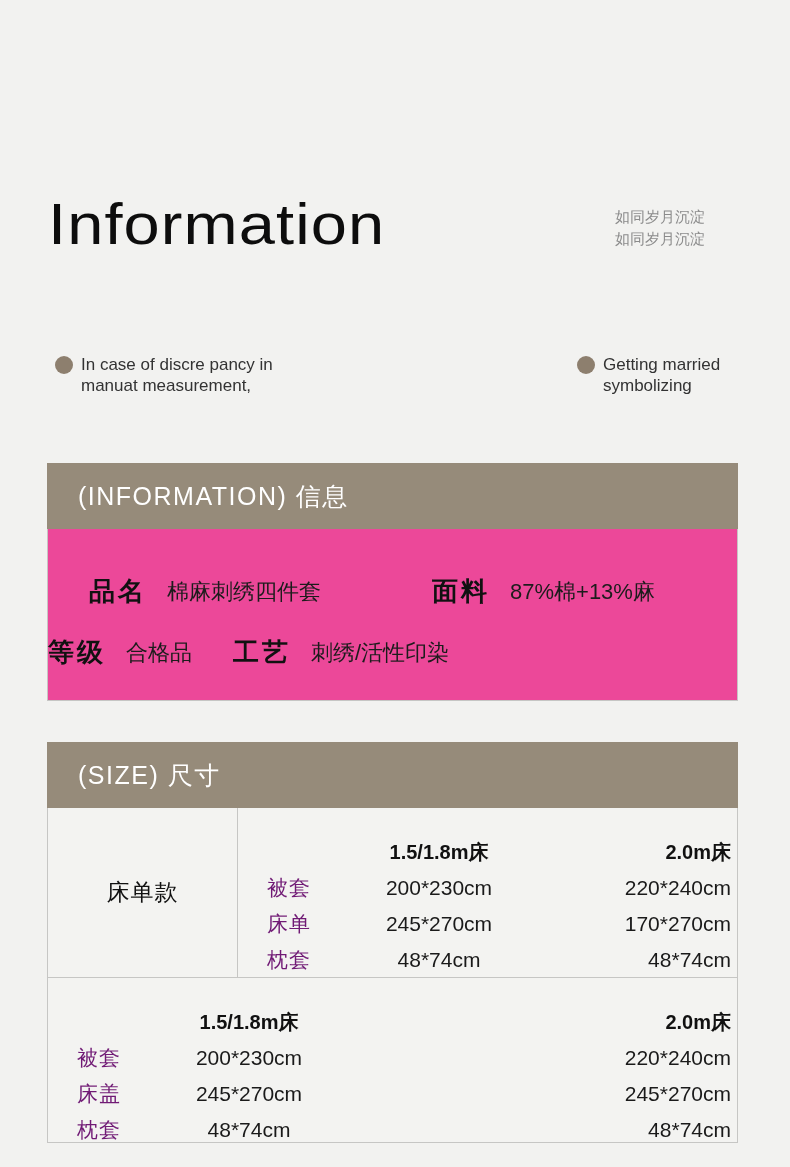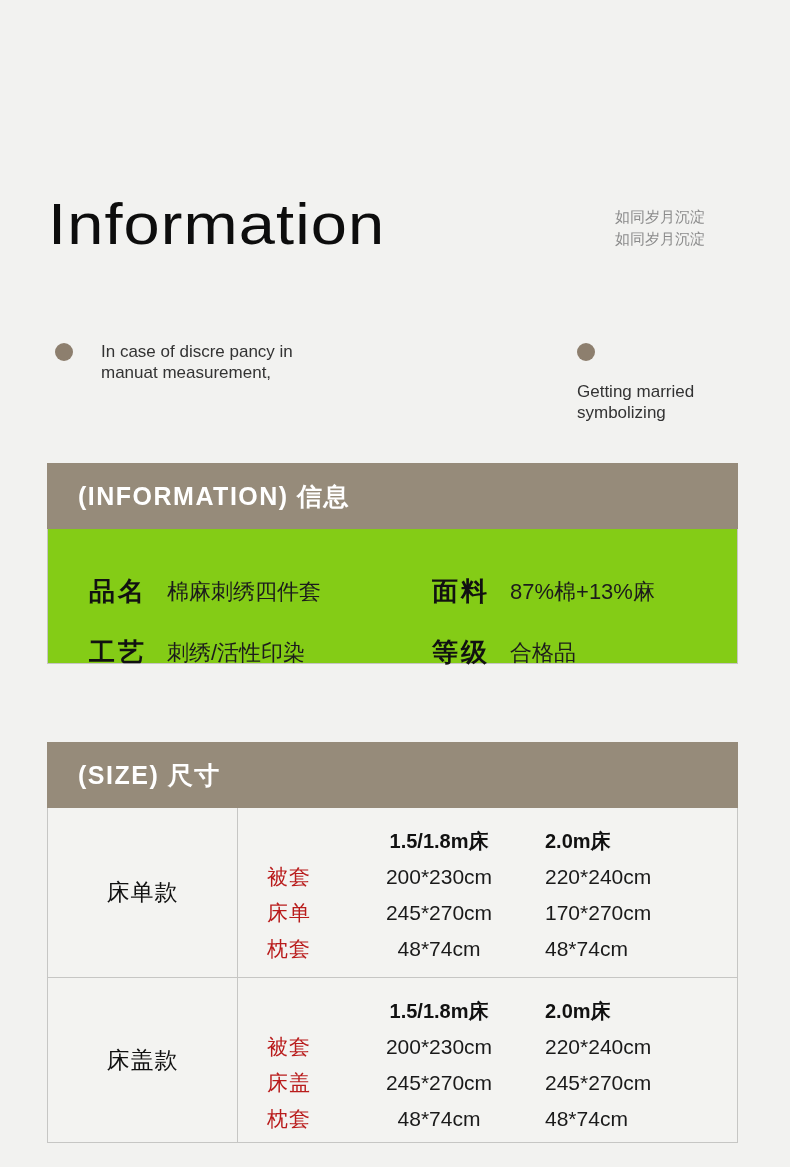--- a/index.html
+++ b/index.html
@@ -21,7 +21,7 @@
     font-size:15px;line-height:22px;color:#8b8b8b;margin-left:23px;
   }
   
-  .note{position:absolute;top:341px;display:flex;gap:20px;}
+  .note{position:absolute;top:354px;display:flex;}
   .note-left{left:55px;}
   .note-right{left:577px;flex-direction:column;}
   .dot{

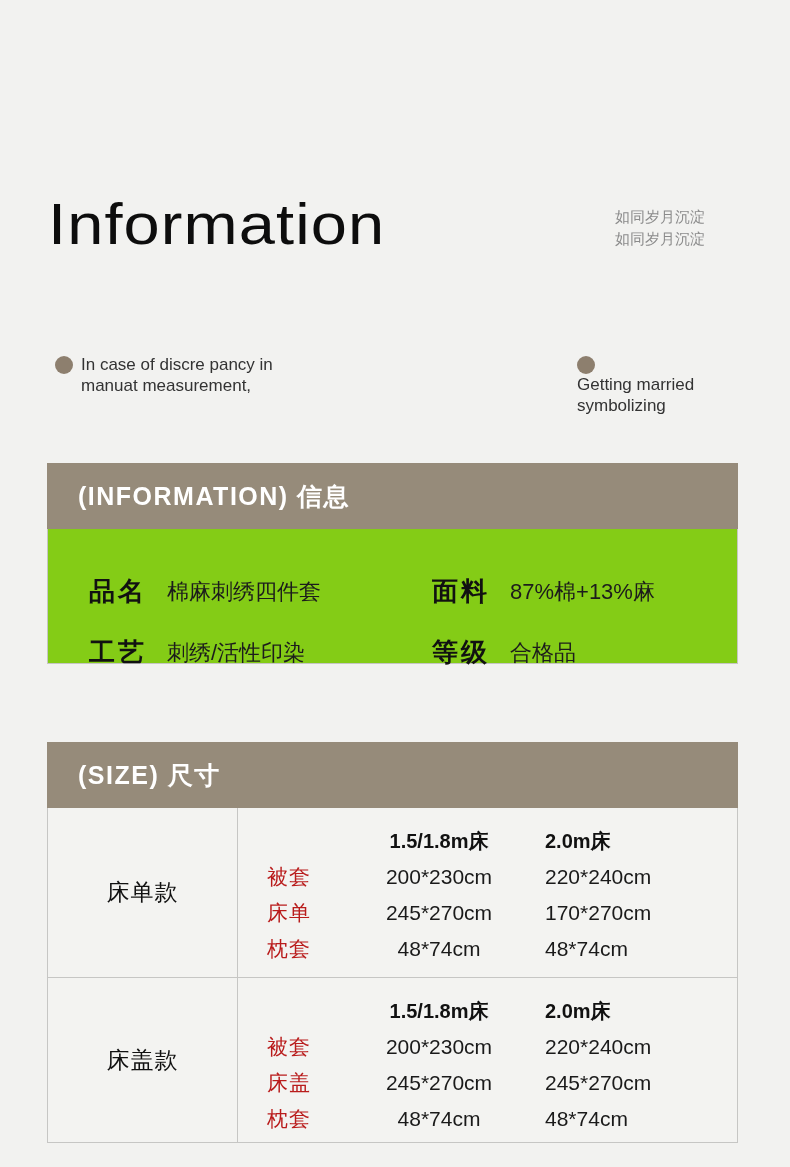--- a/index.html
+++ b/index.html
@@ -23,7 +23,7 @@
   
   .note{position:absolute;top:354px;display:flex;}
   .note-left{left:55px;}
-  .note-right{left:577px;flex-direction:column;}
+  .note-right{left:577px;}
   .dot{
     width:18px;height:18px;border-radius:50%;
     background:#8d7f6e;margin-top:2px;margin-right:8px;flex:none;

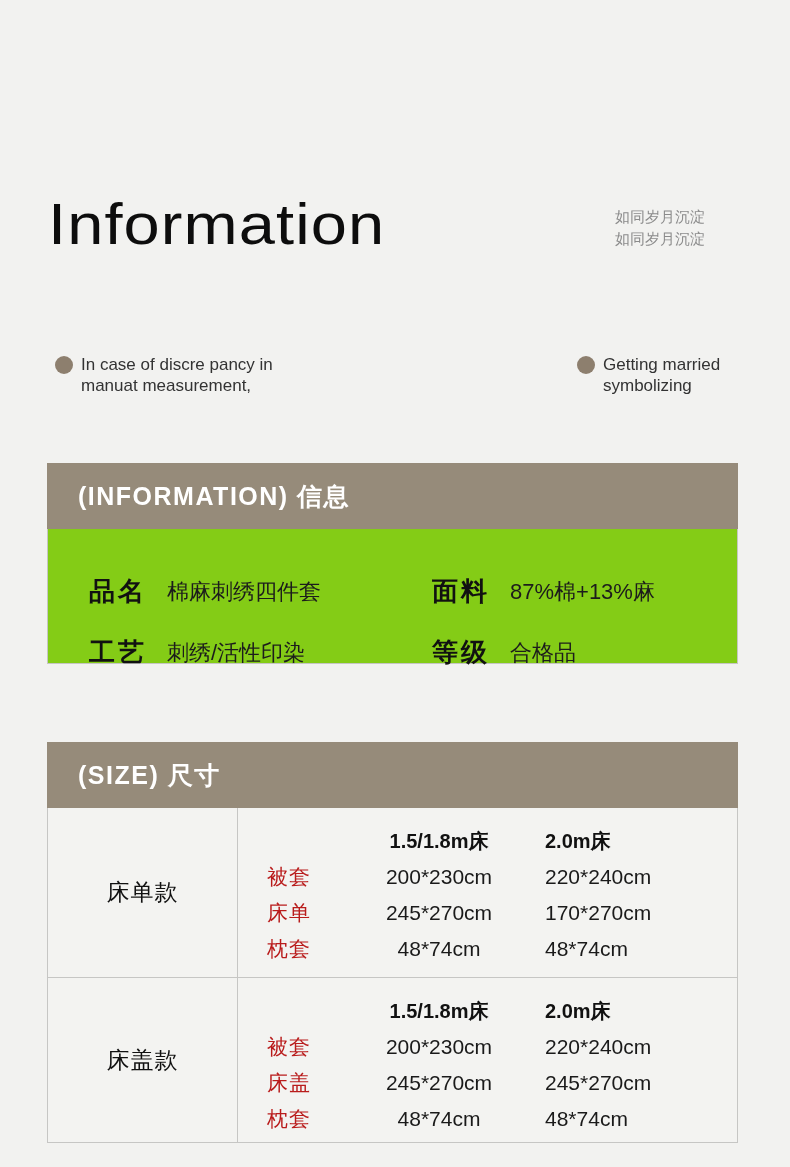--- a/index.html
+++ b/index.html
@@ -36,7 +36,7 @@
   .bar{
     height:66px;background:#968b7a;color:#fff;
     display:flex;align-items:center;padding-left:31px;
-    font-size:25px;font-weight:bold;letter-spacing:1.5px;
+    font-size:25px;font-weight:normal;letter-spacing:1.5px;
   }
   
   .info-content{

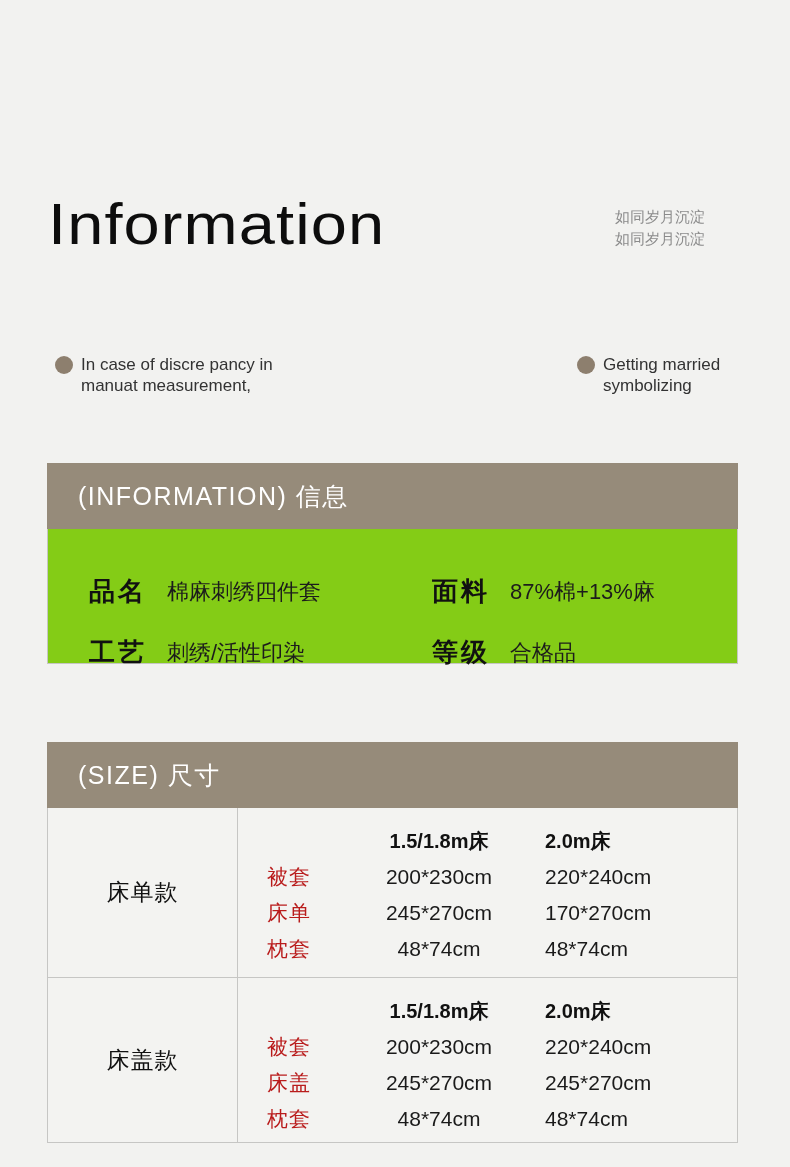--- a/index.html
+++ b/index.html
@@ -40,8 +40,8 @@
   }
   
   .info-content{
-    border:1px solid #c6c6c4;border-top:none;height:135px;
-    box-sizing:border-box;padding-top:32px;background:#84cc16;
+    border:1px solid #c6c6c4;border-top:none;height:172px;
+    box-sizing:border-box;padding-top:32px;background:#ec4899;
   }
   .info-row{height:61px;display:flex;align-items:center;}
   .info-cell{display:flex;align-items:center;}

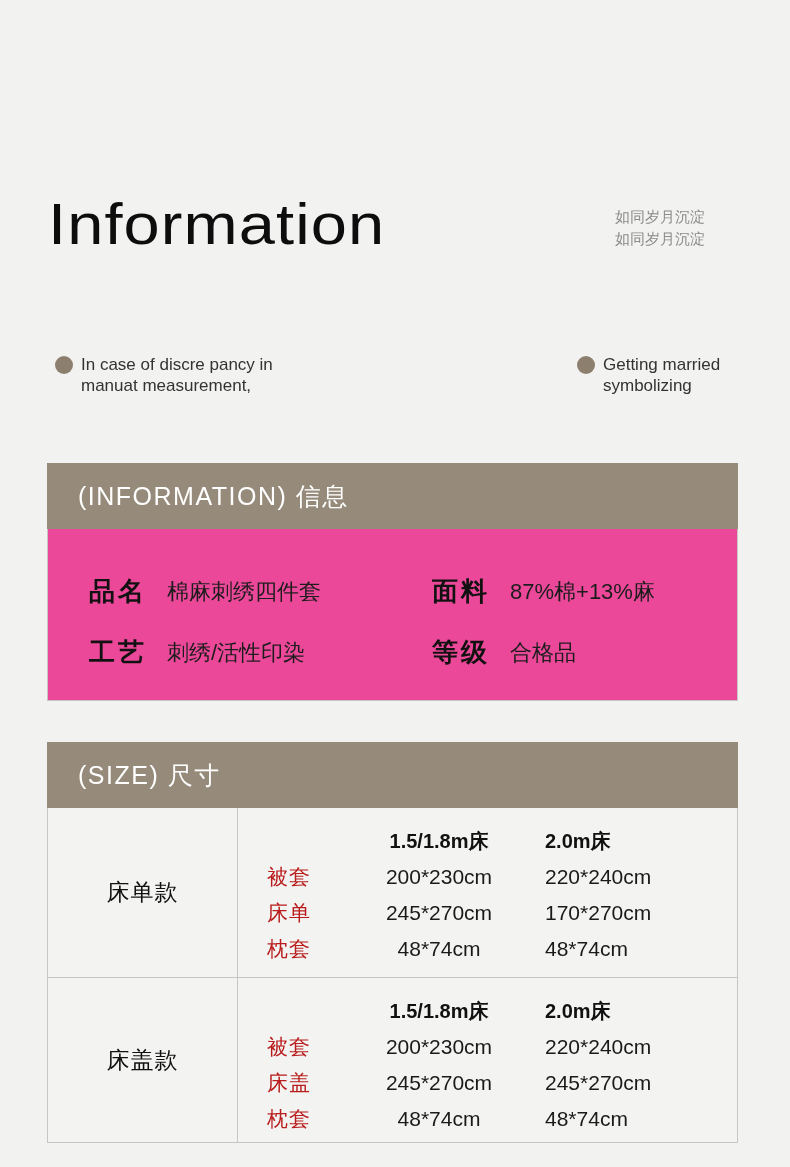--- a/index.html
+++ b/index.html
@@ -109,13 +109,13 @@
       </div>
     </div>
     <div class="info-row">
+      <div class="info-cell">
+        <span class="attr-label">等级</span>
+        <span class="attr-value">合格品</span>
+      </div>
       <div class="info-cell info-cell-1">
         <span class="attr-label">工艺</span>
         <span class="attr-value">刺绣/活性印染</span>
-      </div>
-      <div class="info-cell">
-        <span class="attr-label">等级</span>
-        <span class="attr-value">合格品</span>
       </div>
     </div>
   </div>

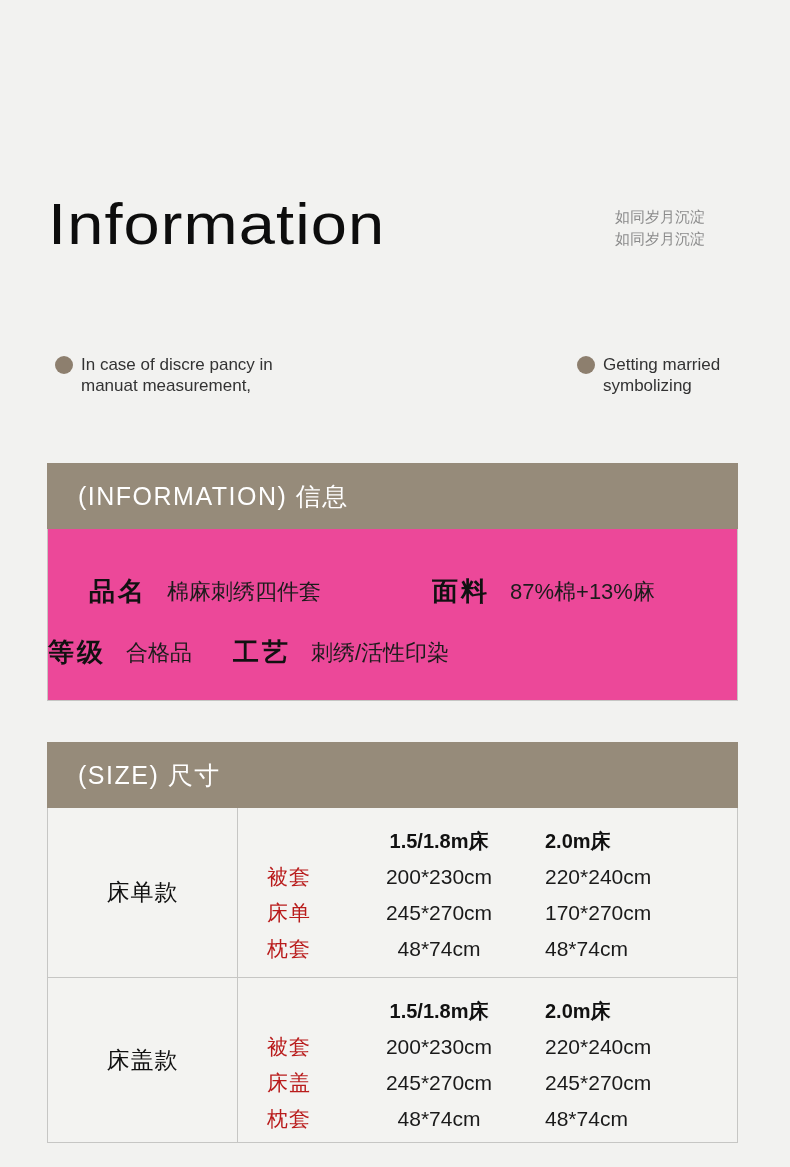--- a/index.html
+++ b/index.html
@@ -61,7 +61,7 @@
     display:flex;align-items:center;justify-content:center;
     font-size:23px;font-weight:normal;color:#111;letter-spacing:1px;
   }
-  .grid-cell{flex:1;padding-top:15px;box-sizing:border-box;}
+  .grid-cell{flex:1;padding-top:26px;box-sizing:border-box;}
   .size-line{display:flex;align-items:center;height:36px;}
   .item-label{
     width:66px;margin-left:29px;flex:none;

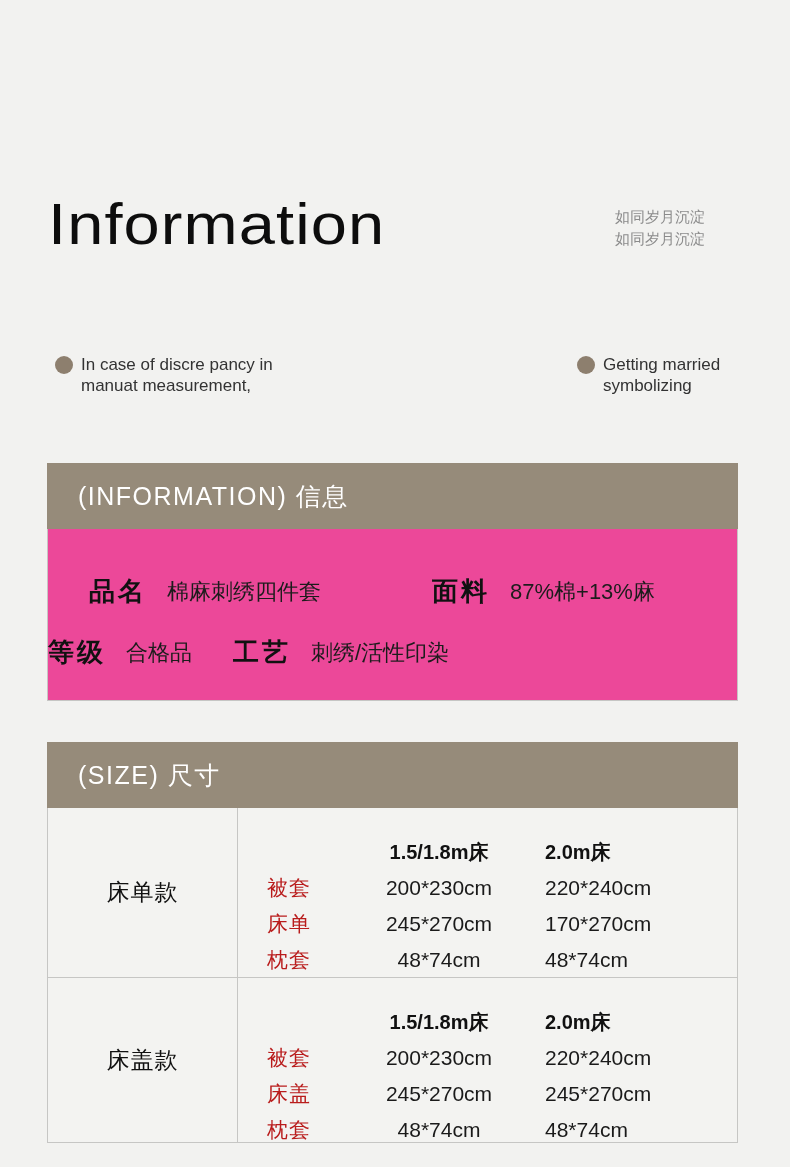--- a/index.html
+++ b/index.html
@@ -68,7 +68,7 @@
     font-size:21px;color:#b91c1c;letter-spacing:1px;
   }
   .col-v1{width:212px;flex:none;text-align:center;font-size:21px;color:#1a1a1a;}
-  .col-v2{flex:1;text-align:left;font-size:21px;color:#1a1a1a;padding-right:6px;}
+  .col-v2{flex:1;text-align:right;font-size:21px;color:#1a1a1a;padding-right:6px;}
   .col-head{font-weight:bold;font-size:20px;color:#111;}
 </style>
 </head>

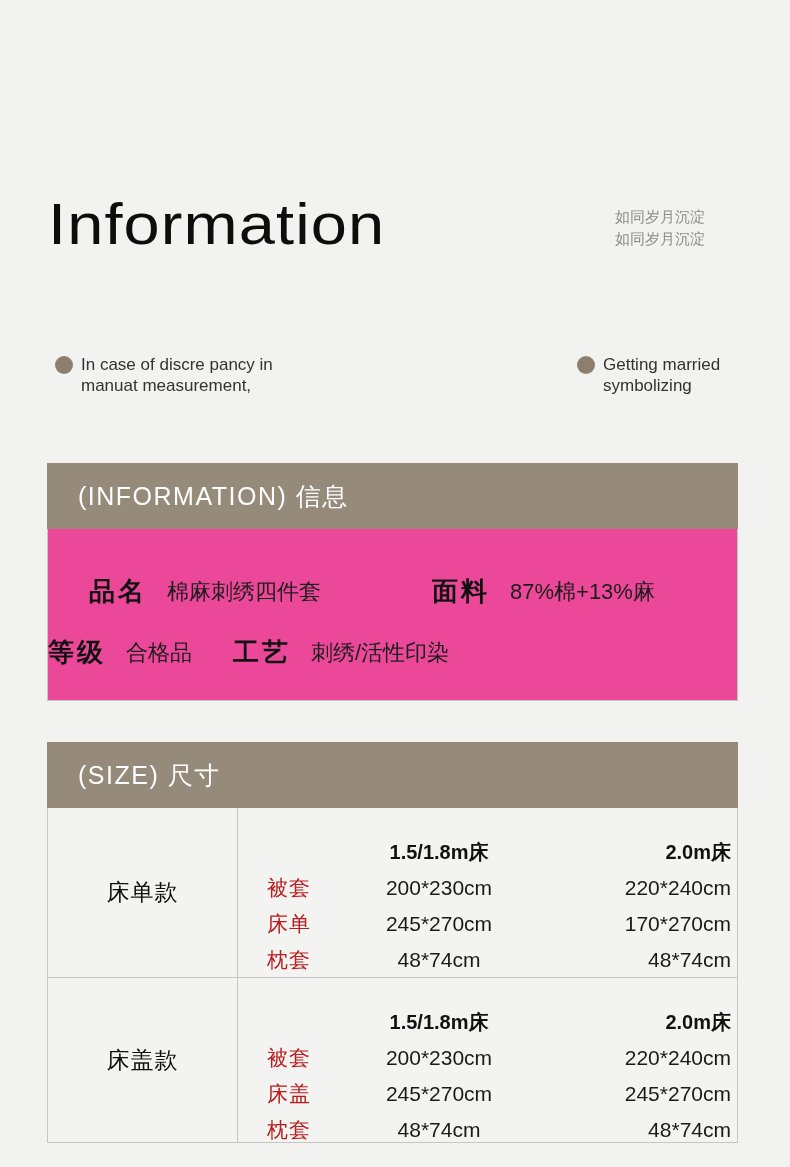--- a/index.html
+++ b/index.html
@@ -65,7 +65,7 @@
   .size-line{display:flex;align-items:center;height:36px;}
   .item-label{
     width:66px;margin-left:29px;flex:none;
-    font-size:21px;color:#b91c1c;letter-spacing:1px;
+    font-size:21px;color:#701a75;letter-spacing:1px;
   }
   .col-v1{width:212px;flex:none;text-align:center;font-size:21px;color:#1a1a1a;}
   .col-v2{flex:1;text-align:right;font-size:21px;color:#1a1a1a;padding-right:6px;}

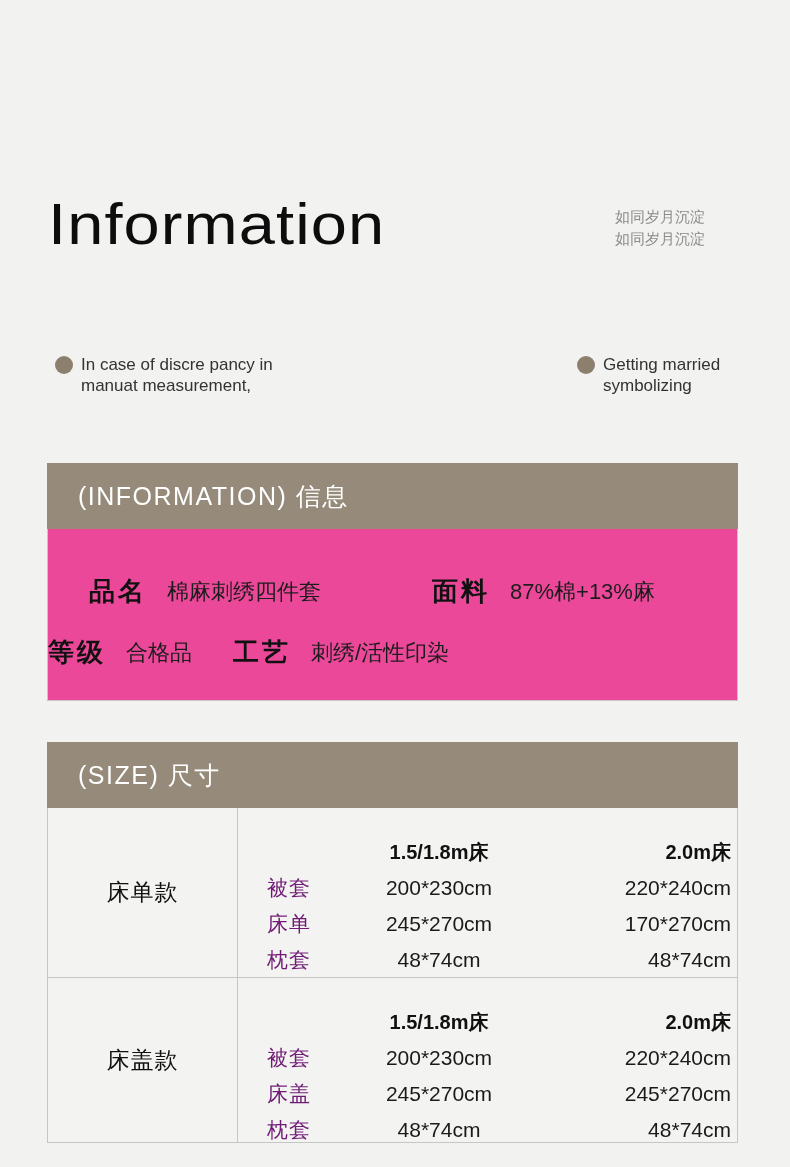--- a/index.html
+++ b/index.html
@@ -152,7 +152,6 @@
     </div>
 
     <div class="size-row size-row-1">
-      <div class="name-cell">床盖款</div>
       <div class="grid-cell">
         <div class="size-line">
           <span class="item-label"></span>

